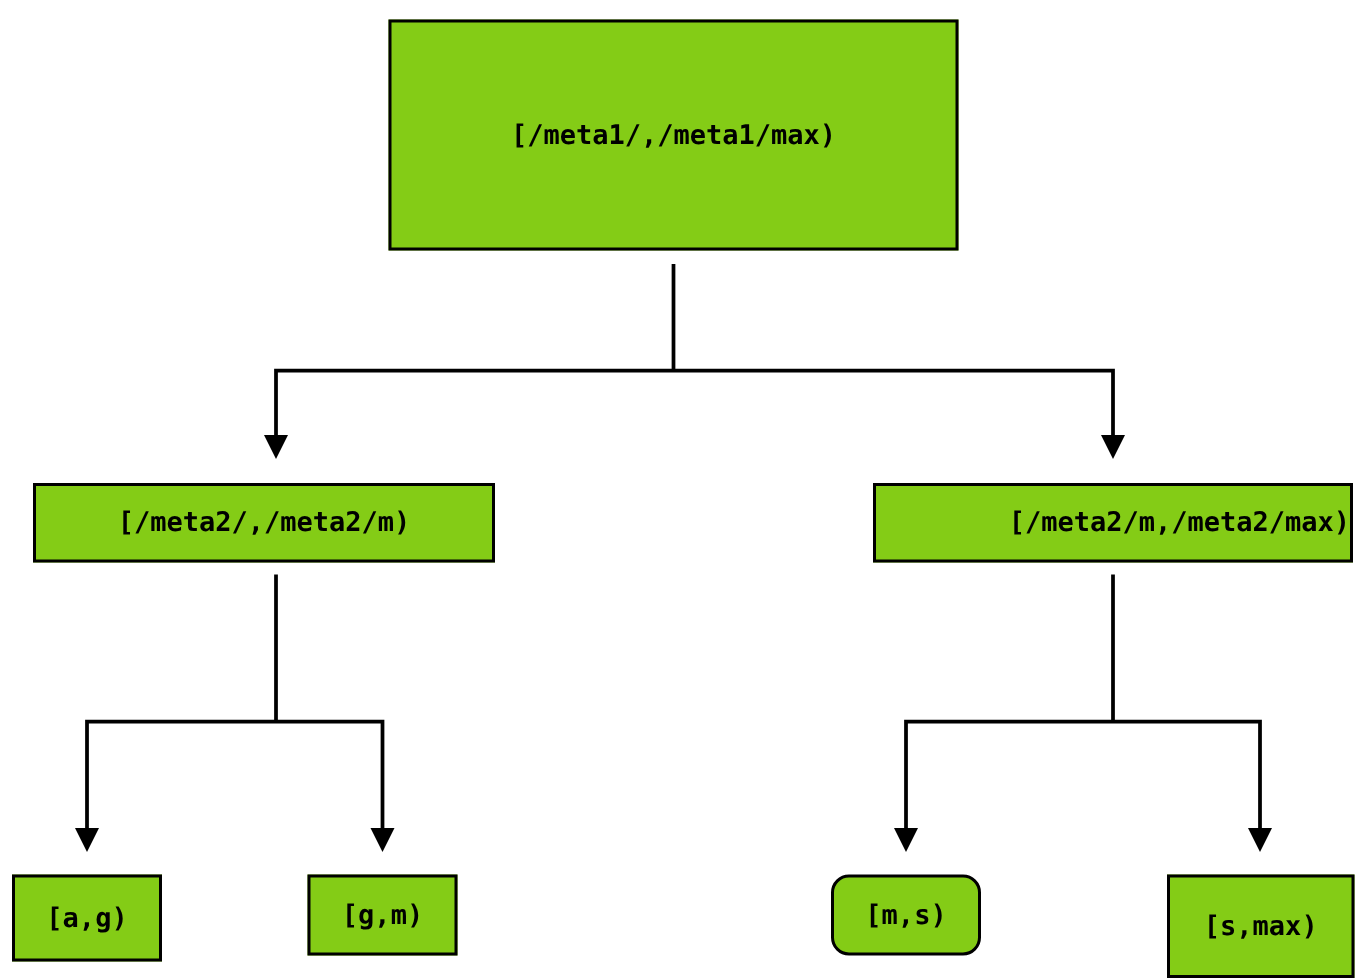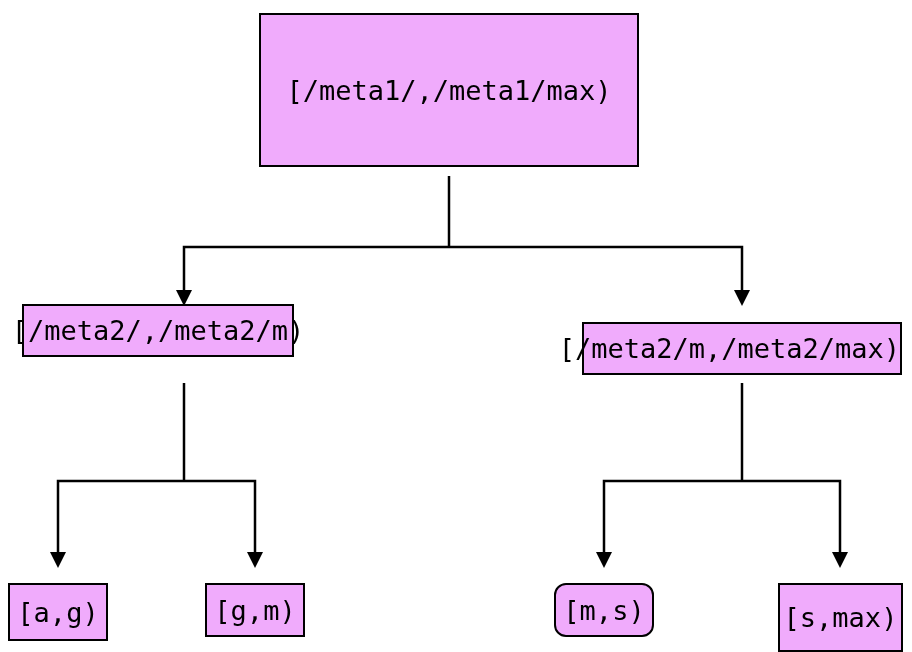--- a/index.html
+++ b/index.html
@@ -26,12 +26,12 @@
     position: absolute;
     box-sizing: border-box;
     border: 2.5px solid #000000;
-    background: #f0abfc;
+    background: #84cc16;
     display: flex;
     align-items: center;
     justify-content: center;
-    font-size: 27px;
-    font-weight: normal;
+    font-size: 18px;
+    font-weight: bold;
     color: #000000;
     white-space: nowrap;
   }

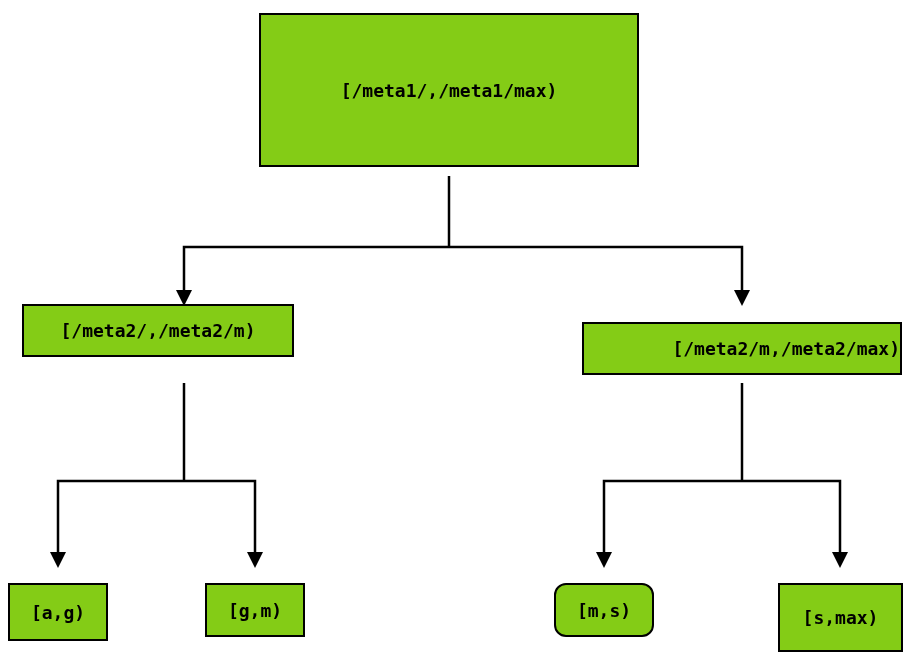--- a/index.html
+++ b/index.html
@@ -36,7 +36,7 @@
     white-space: nowrap;
   }
   .node-root   { left: 259px; top: 13px;  width: 380px; height: 154px; }
-  .node-left   { left: 22px;  top: 304px; width: 272px; height: 53px; }
+  .node-left   { left: 22px;  top: 322px; width: 308px; height: 53px; }
   .node-right  { left: 582px; top: 322px; width: 320px; height: 53px; justify-content: flex-end; }
   .node-ag     { left: 8px;   top: 583px; width: 100px; height: 58px; }
   .node-gm     { left: 205px; top: 583px; width: 100px; height: 54px; }

